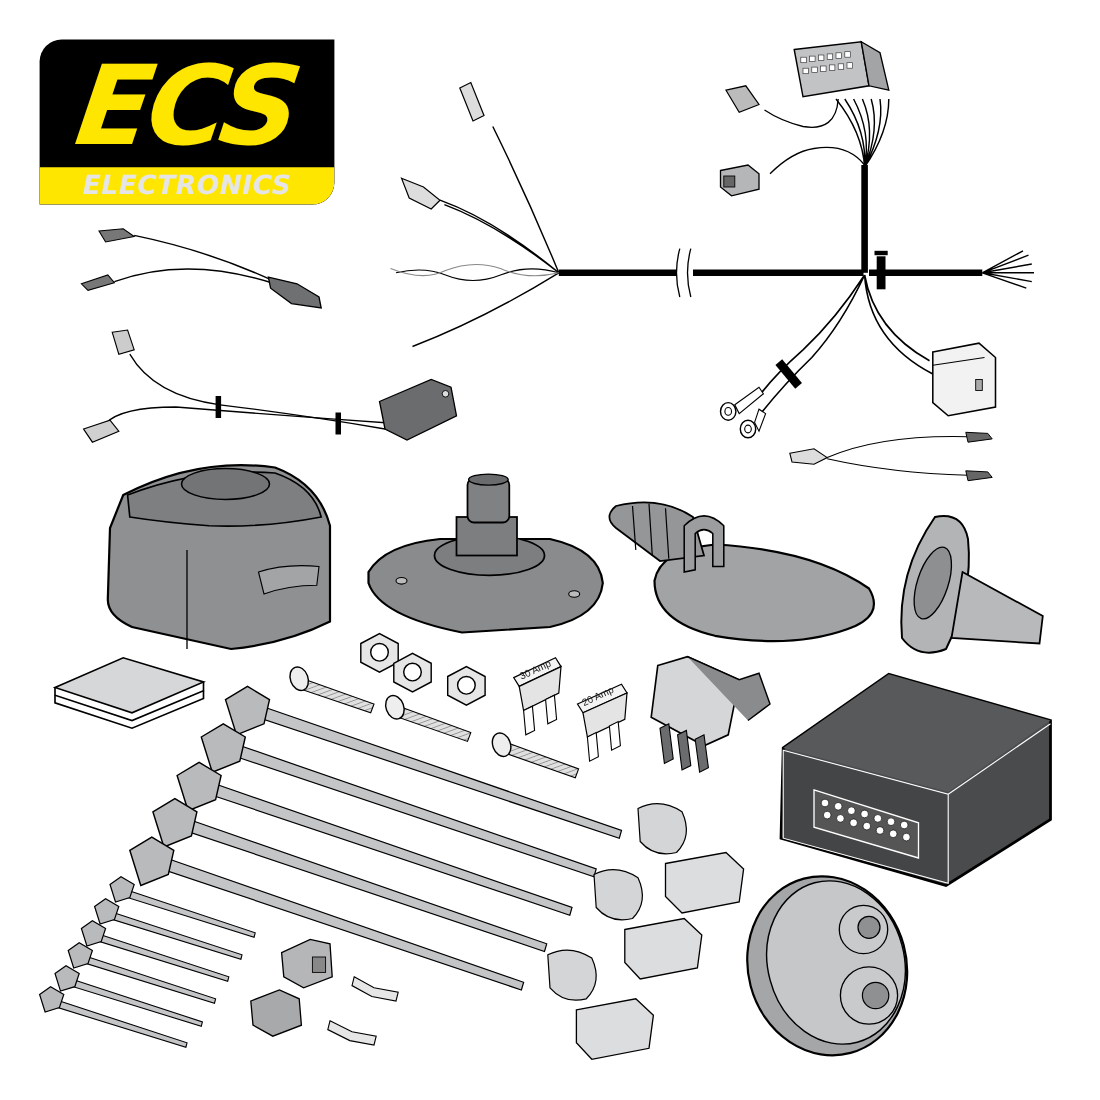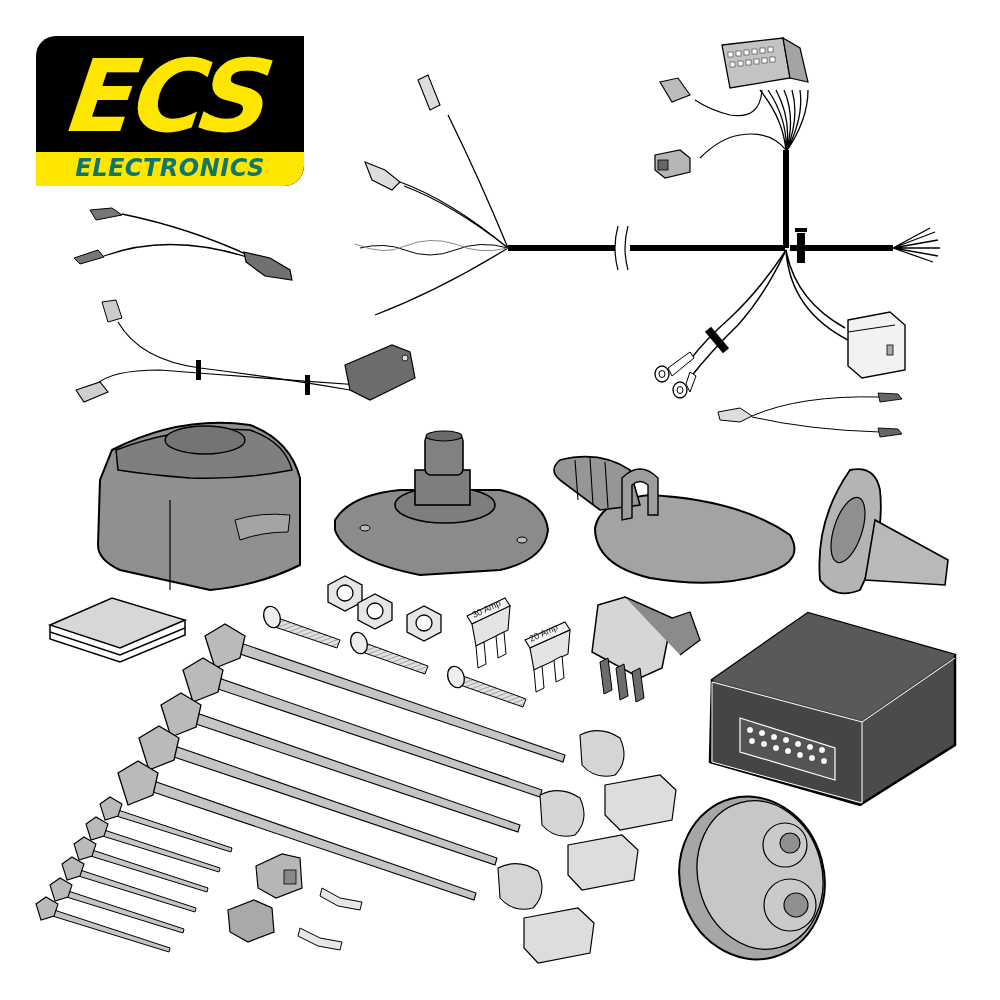--- a/index.html
+++ b/index.html
@@ -8,7 +8,7 @@
   .logo { position: absolute; left: 36px; top: 36px; width: 268px; height: 150px; background: #000; border-radius: 20px 0 20px 0; overflow: hidden; }
   .logo-main { position: absolute; left: 0; right: 0; top: 6px; height: 110px; text-align: center; color: #ffe600; font-family: "DejaVu Sans", sans-serif; font-weight: bold; font-style: italic; font-size: 100px; letter-spacing: -4px; line-height: 110px; transform: skewX(-8deg); }
   .logo-band { position: absolute; left: 0; right: 0; bottom: 0; height: 34px; background: #ffe600; border-radius: 0 0 20px 0; }
-  .logo-sub { position: absolute; left: 0; right: 0; bottom: 3px; height: 30px; text-align: center; color: #0f766e; font-family: "DejaVu Sans", sans-serif; font-weight: bold; font-style: italic; font-size: 24px; line-height: 30px; letter-spacing: 0.5px; }
+  .logo-sub { position: absolute; left: 0; right: 0; bottom: 3px; height: 30px; text-align: center; color: #e5e5e5; font-family: "DejaVu Sans", sans-serif; font-weight: bold; font-style: italic; font-size: 24px; line-height: 30px; letter-spacing: 0.5px; }
   .fuse-label { font-family: "Liberation Sans", sans-serif; font-size: 9px; fill: #222; }
 </style>
 </head>

